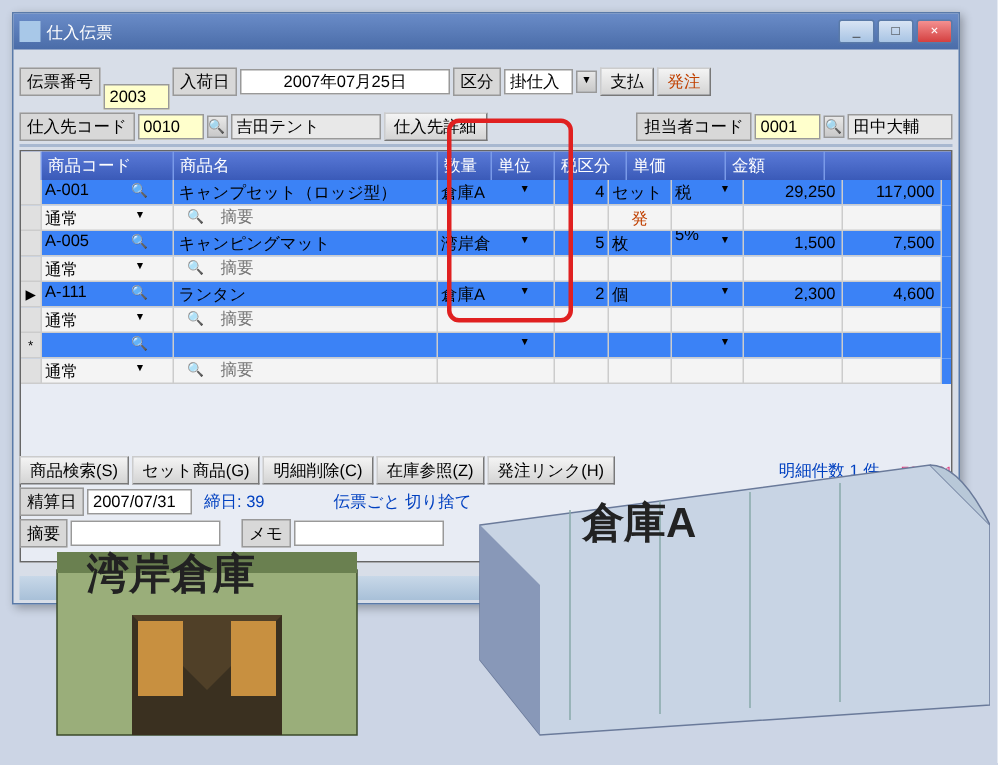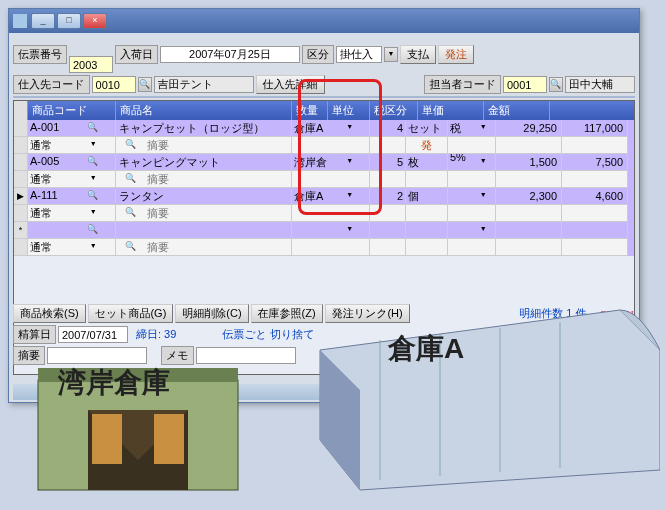--- a/index.html
+++ b/index.html
@@ -52,6 +52,7 @@
 <div class="window">
   <div class="titlebar">
     <span class="ico"></span>
+    <span class="t">仕入伝票</span>
     <div class="winbtns">
       <div class="winbtn">_</div>
       <div class="winbtn">□</div>

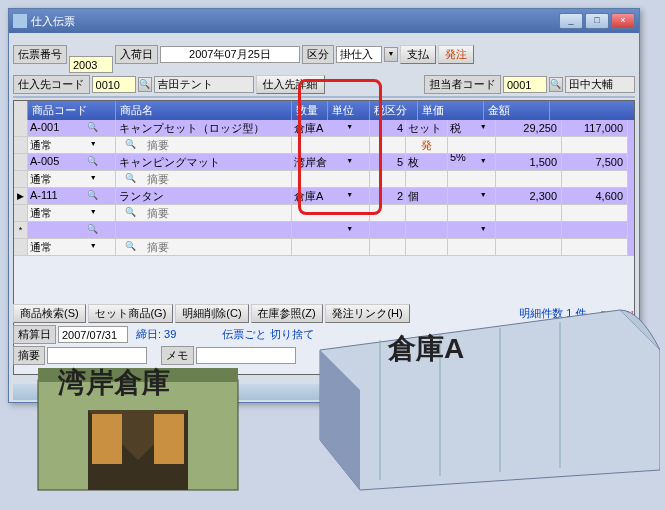--- a/index.html
+++ b/index.html
@@ -22,7 +22,7 @@
 .grid{border:1px solid #666;background:#fff;margin-top:2px}
 .ghead{display:flex;background:linear-gradient(#5a7ad8,#3a5ab8);color:#fff}
 .ghead>div{border-right:1px solid #7a9ae8;padding:2px 4px;}
-.grow{display:flex;background:#c4b5fd}
+.grow{display:flex;background:#3b82f6}
 .grow>div{border-right:1px solid #ccc;border-bottom:1px solid #ccc;padding:0;height:17px;display:flex;align-items:center}
 .grow.sub>div{background:#f4f4f4}
 .c0{width:14px;background:#e0e0e0!important;justify-content:center;font-size:9px}

